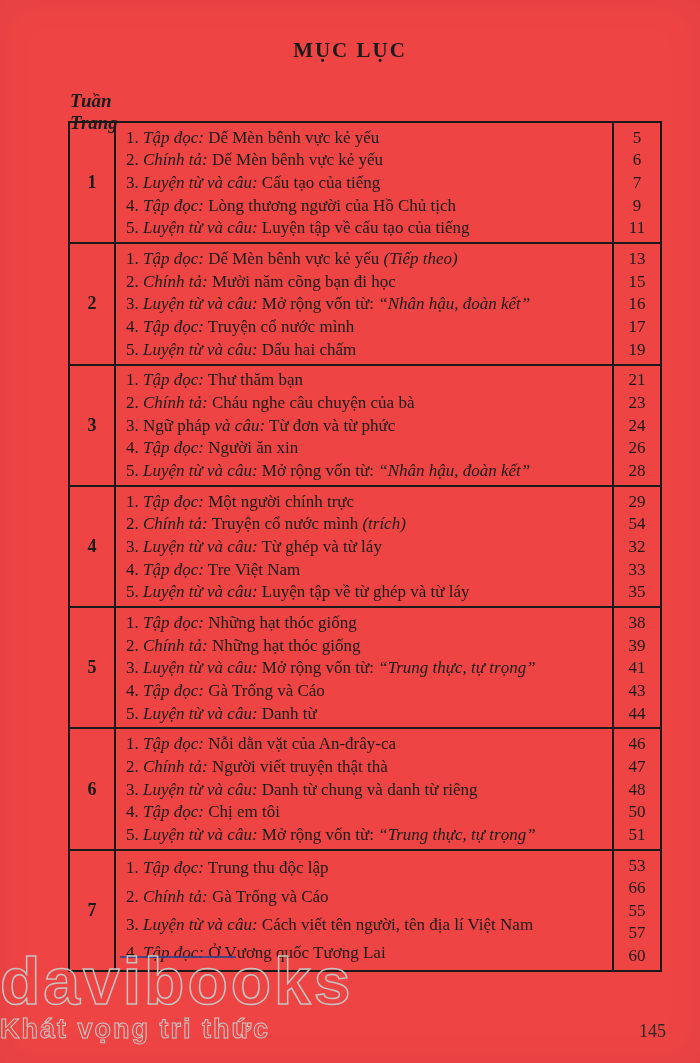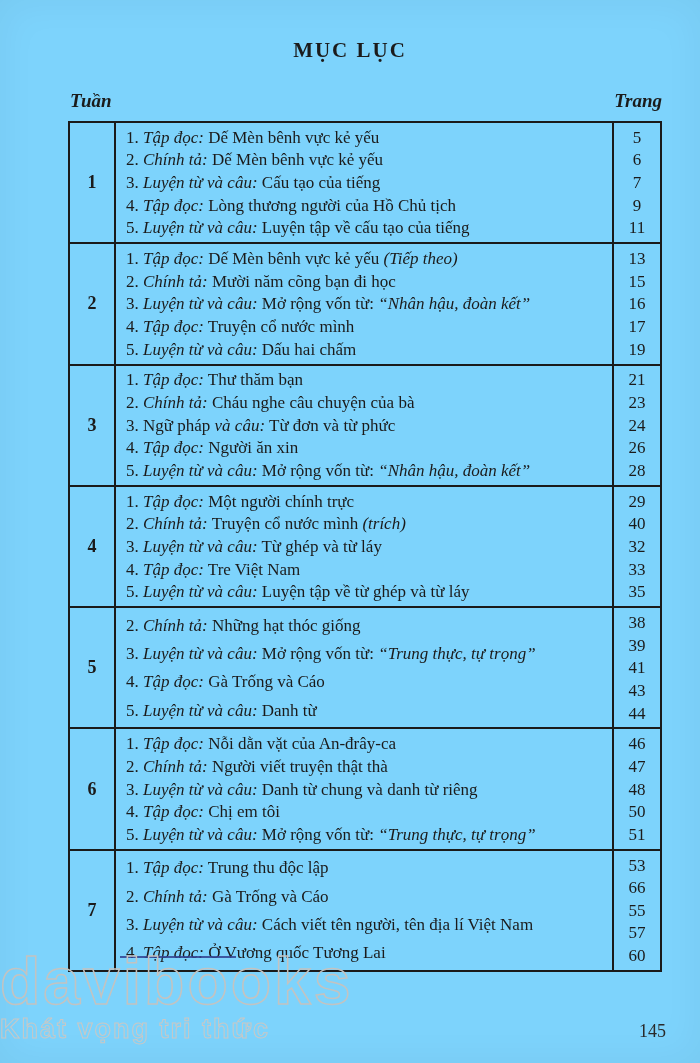--- a/index.html
+++ b/index.html
@@ -10,7 +10,7 @@
   }
   .sheet{
     position:relative;width:700px;height:1063px;
-    background:#7dd3fc;color:#1b1b1b;overflow:hidden;
+    background:#ef4444;color:#1b1b1b;overflow:hidden;
     box-shadow:inset 0 0 40px rgba(0,0,0,0.05);
   }
   .doc-title{

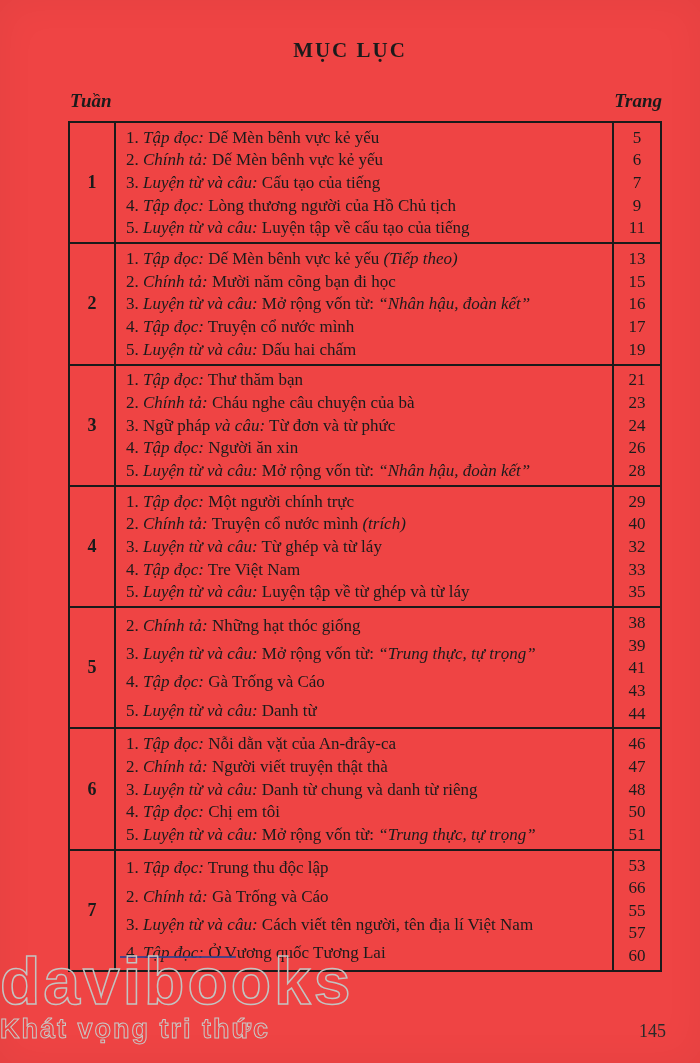--- a/index.html
+++ b/index.html
@@ -20,7 +20,7 @@
   .col-headers{
     position:absolute;left:70px;right:38px;top:90px;
     display:flex;justify-content:space-between;
-    font-size:19px;font-weight:bold;font-style:italic;
+    font-size:19px;font-weight:bold;font-style:italic;flex-direction:column;
   }
   .toc-table{
     position:absolute;left:68px;top:121px;width:594px;height:851px;

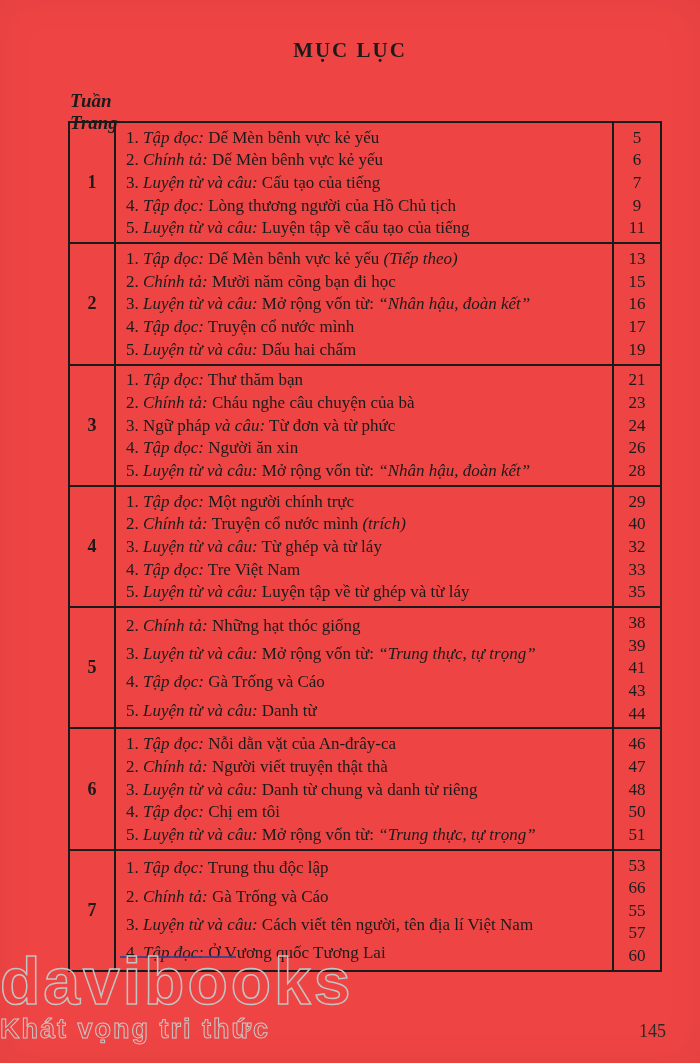--- a/index.html
+++ b/index.html
@@ -142,7 +142,7 @@
         </div>
         <div class="cell-pages">
           <div class="page-num">29</div>
-          <div class="page-num">40</div>
+          <div class="page-num">54</div>
           <div class="page-num">32</div>
           <div class="page-num">33</div>
           <div class="page-num">35</div>

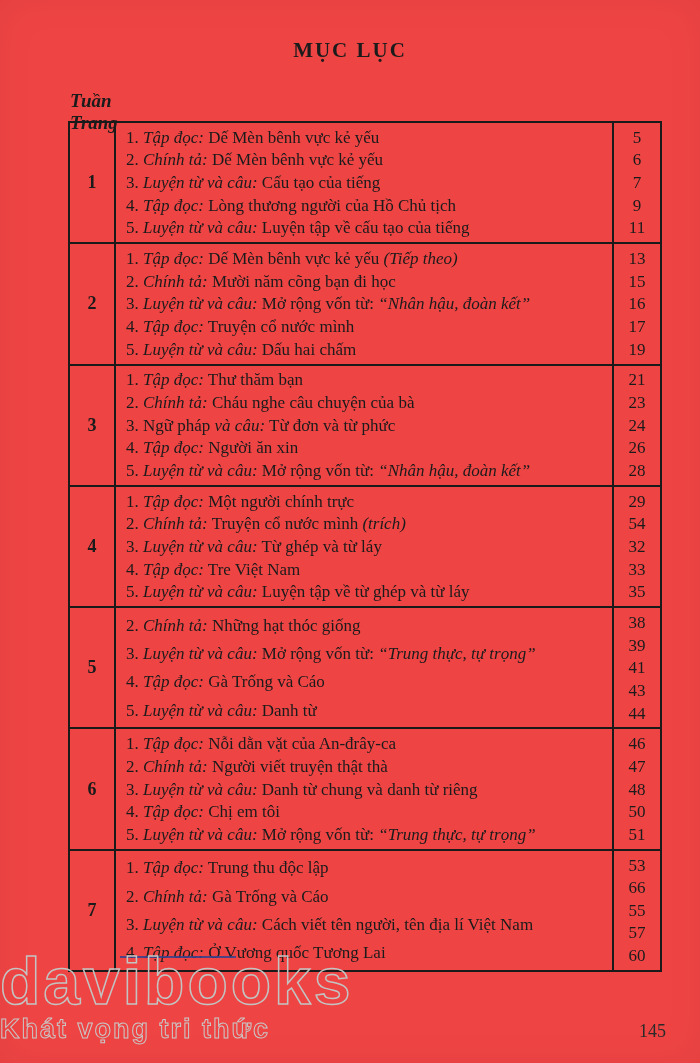--- a/index.html
+++ b/index.html
@@ -151,6 +151,7 @@
       <div class="week-row">
         <div class="cell-week">5</div>
         <div class="cell-items">
+          <div class="entry">1. <i>Tập đọc:</i> Những hạt thóc giống</div>
           <div class="entry">2. <i>Chính tả:</i> Những hạt thóc giống</div>
           <div class="entry">3. <i>Luyện từ và câu:</i> Mở rộng vốn từ: <i>“Trung thực, tự trọng”</i></div>
           <div class="entry">4. <i>Tập đọc:</i> Gà Trống và Cáo</div>

